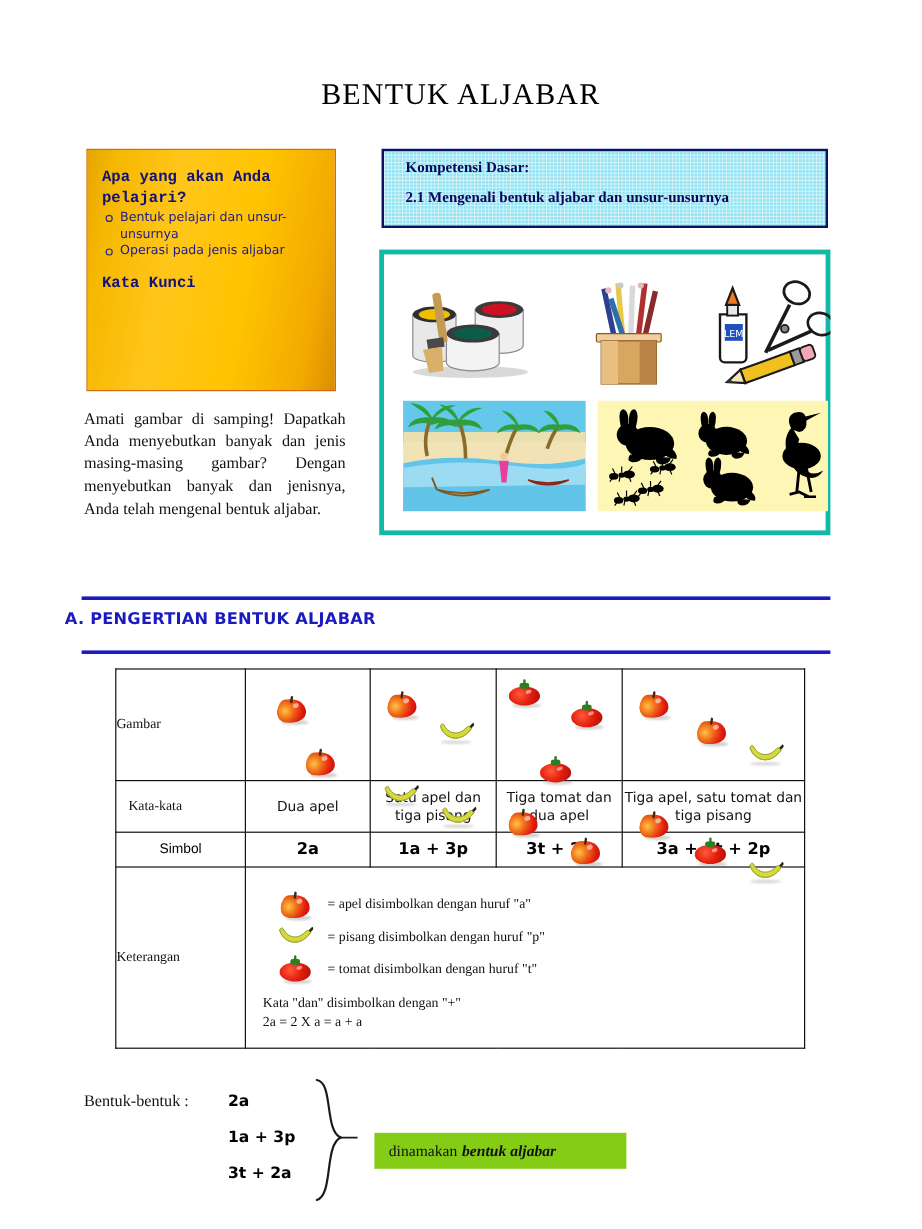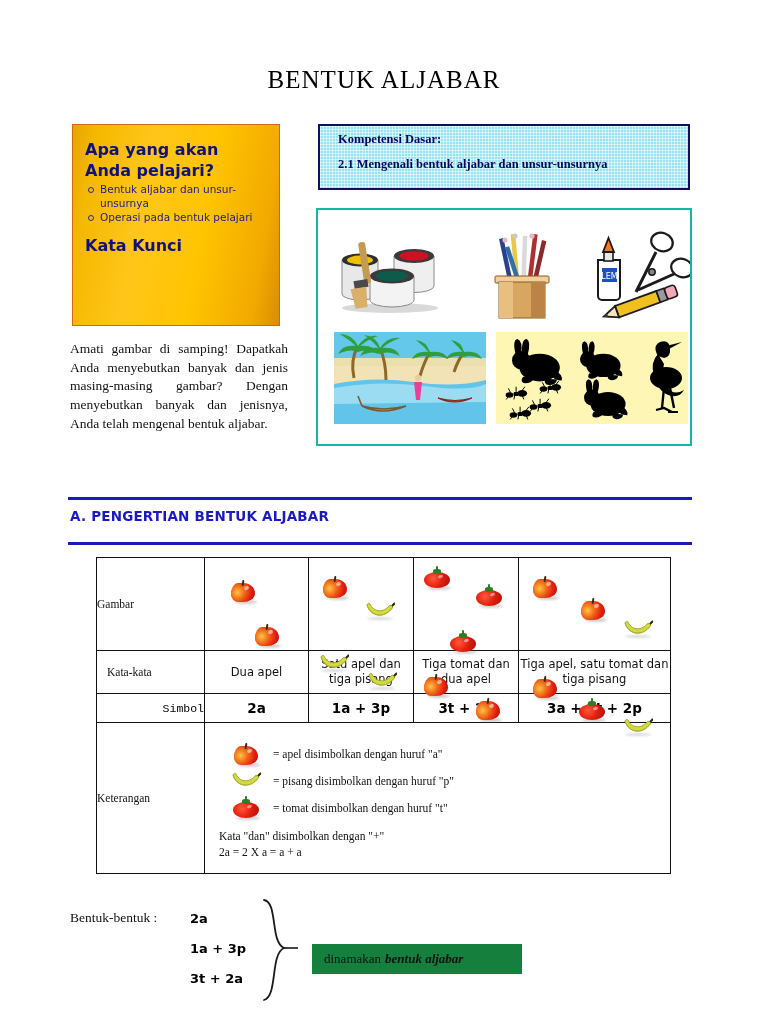--- a/index.html
+++ b/index.html
@@ -34,7 +34,7 @@
     font-size:10.5px;
     line-height:1.32;
   }
-  .goal-head{font-weight:bold;font-size:16px;margin-bottom:2px;color:#11117a;}
+  .goal-head{font-weight:bold;font-size:13px;margin-bottom:2px;color:#11117a;font-family:Liberation Mono, monospace;}
   .goal-list{list-style:none;margin:0 0 0 2px;padding:0;}
   .goal-list li{position:relative;padding-left:13px;margin-bottom:0px;}
   .goal-list li:before{

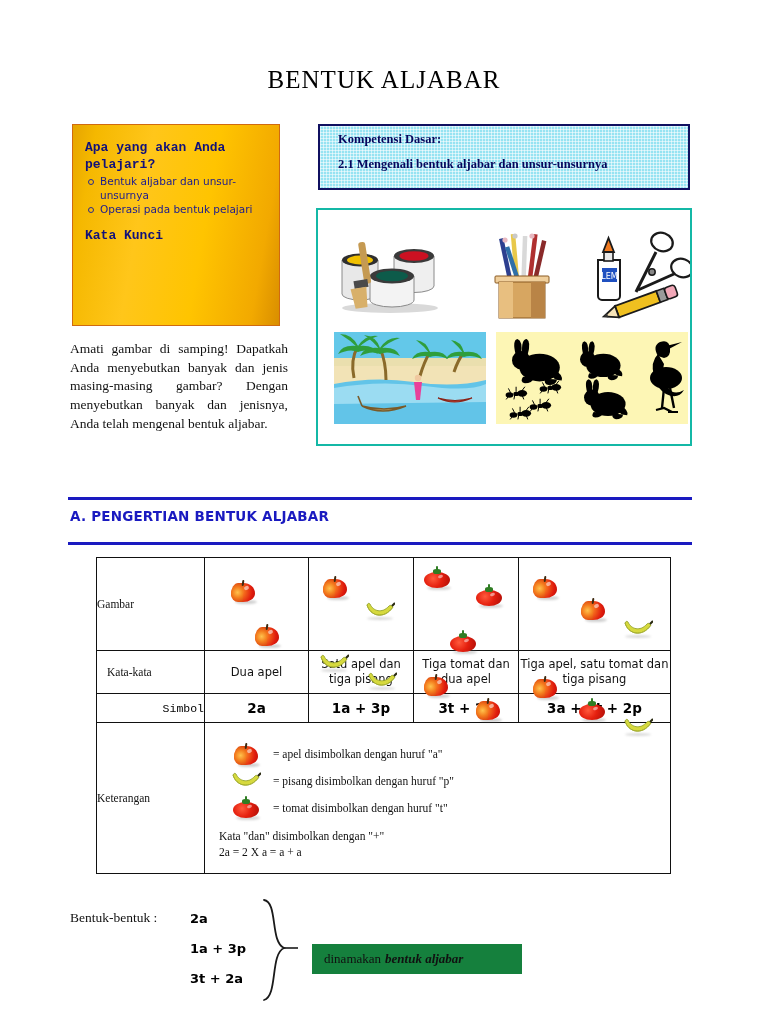--- a/index.html
+++ b/index.html
@@ -235,7 +235,7 @@
   <div class="goal-box">
     <div class="goal-head">Apa yang akan Anda pelajari?</div>
     <ul class="goal-list">
-      <li>Bentuk aljabar dan unsur-unsurnya</li>
+      <li>Bentuk pelajari dan unsur-unsurnya</li>
       <li>Operasi pada bentuk pelajari</li>
     </ul>
     <div class="goal-gap"></div>

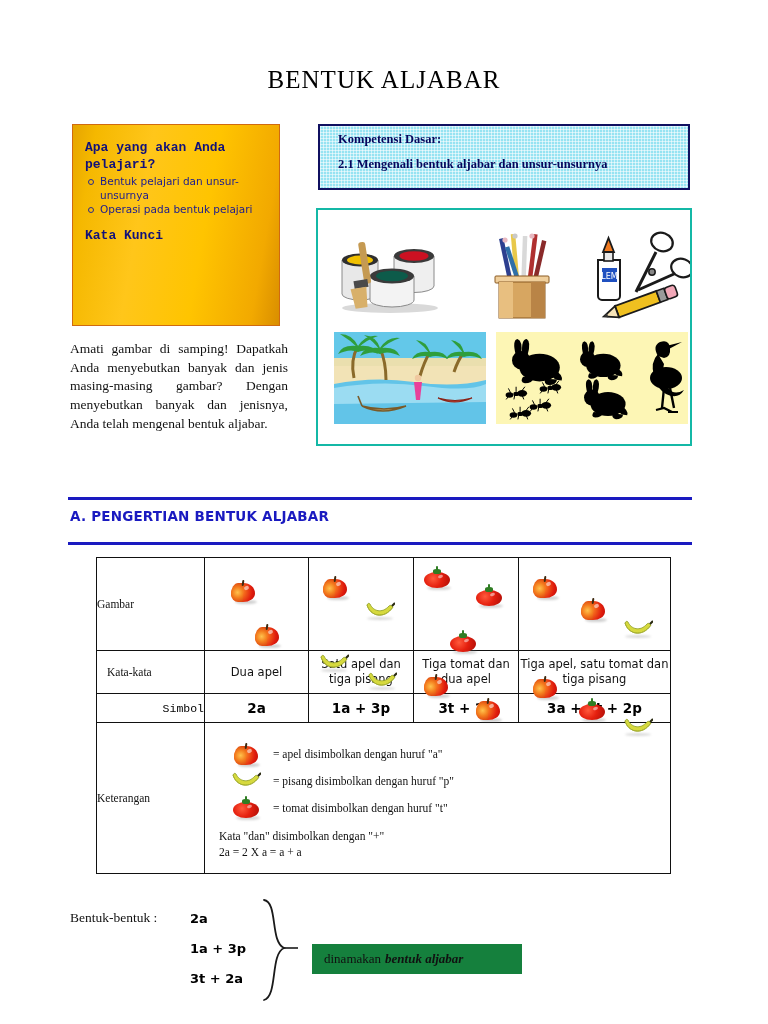--- a/index.html
+++ b/index.html
@@ -236,7 +236,7 @@
     <div class="goal-head">Apa yang akan Anda pelajari?</div>
     <ul class="goal-list">
       <li>Bentuk pelajari dan unsur-unsurnya</li>
-      <li>Operasi pada bentuk pelajari</li>
+      <li>Operasi pada jenis aljabar</li>
     </ul>
     <div class="goal-gap"></div>
     <div class="goal-head">Kata Kunci</div>

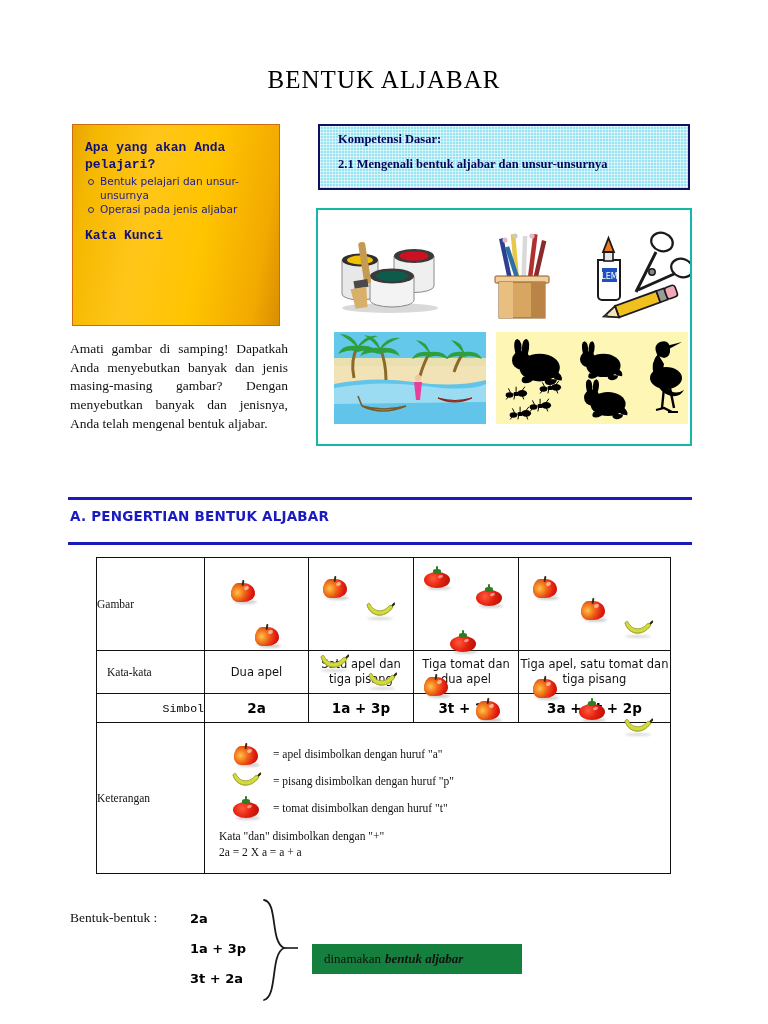--- a/index.html
+++ b/index.html
@@ -75,7 +75,7 @@
   .pic-frame{
     position:absolute;left:316px;top:208px;width:376px;height:238px;
     box-sizing:border-box;
-    border:2px solid #14b8a6;
+    border:4px solid #14b8a6;
     background:#fff;
     padding:6px;
     text-align:right;

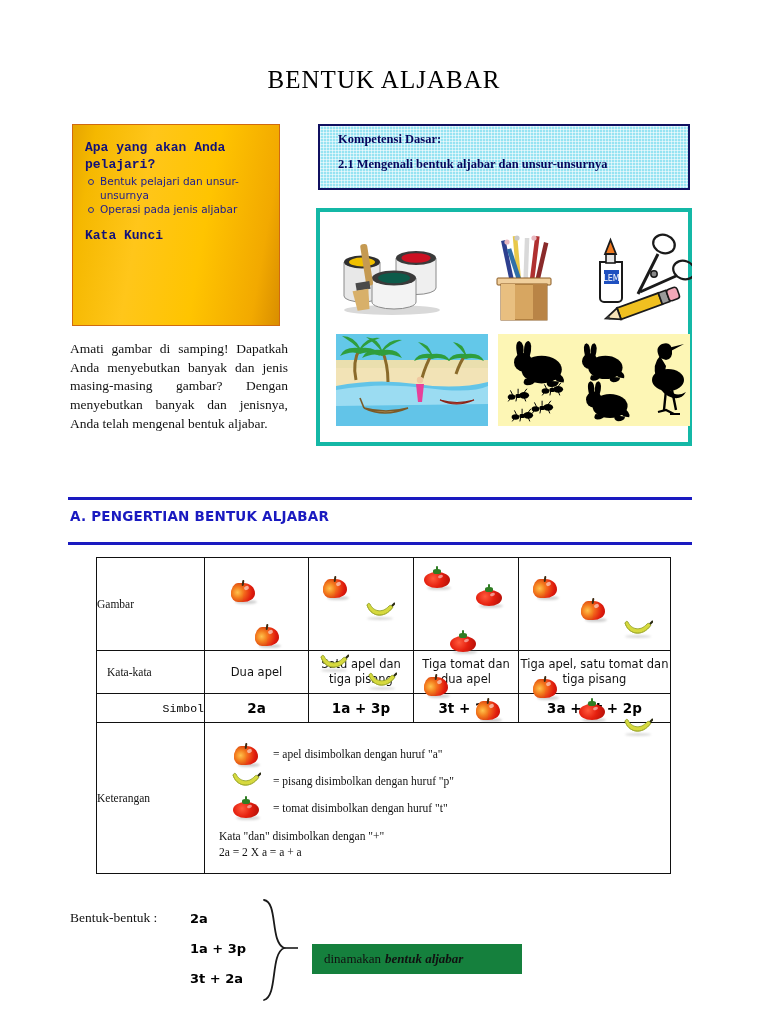--- a/index.html
+++ b/index.html
@@ -105,7 +105,7 @@
   .sec-rule-top{position:absolute;left:68px;top:497px;width:624px;height:3px;background:#1a1ac0;}
   .sec-rule-bot{position:absolute;left:68px;top:542px;width:624px;height:3px;background:#1a1ac0;}
   .sec-title{
-    position:absolute;left:70px;top:508px;
+    position:absolute;left:54px;top:508px;
     font-family:"DejaVu Sans", sans-serif;
     font-weight:bold;font-size:13.5px;letter-spacing:.2px;
     color:#1a1ac0;

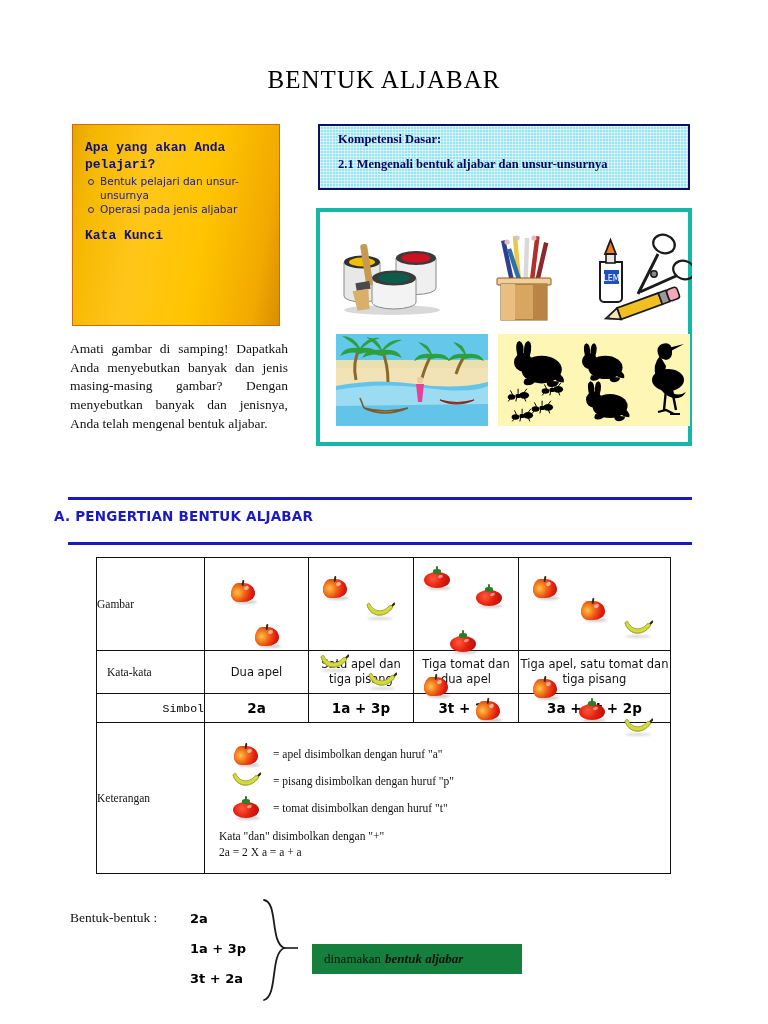--- a/index.html
+++ b/index.html
@@ -139,7 +139,7 @@
   .word-row td.lbl{text-align:left;font-family:"Liberation Serif", serif;font-size:11.5px;padding-left:10px;}
   .sym-row td{height:28px;text-align:center;
     font-family:"DejaVu Sans", sans-serif;font-weight:bold;font-size:13.5px;color:#000;}
-  .sym-row td.lbl{text-align:right;font-weight:normal;font-family:Liberation Mono, monospace;font-size:11.5px;}
+  .sym-row td.lbl{text-align:center;font-weight:normal;font-family:Liberation Sans, sans-serif;font-size:11.5px;}
   .ket-row td{height:150px;vertical-align:middle;}
   .ket-body{padding:8px 0 6px 14px;font-family:"Liberation Serif", serif;font-size:11.5px;color:#111;}
   .ket-line{display:flex;align-items:center;height:27px;}

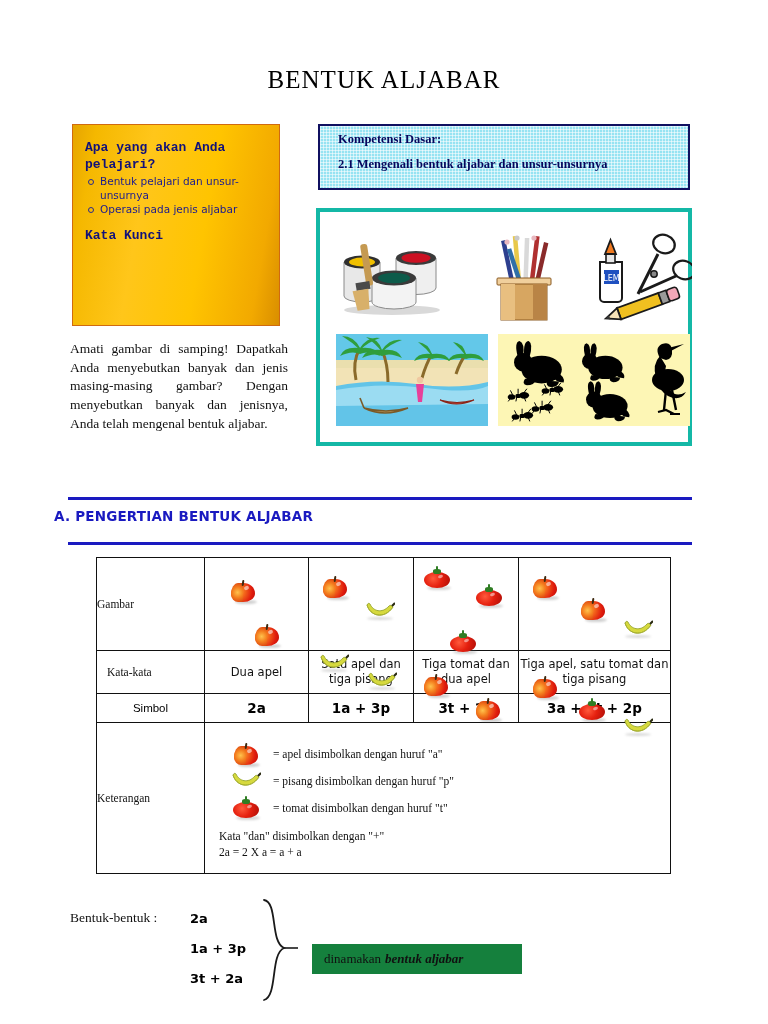--- a/index.html
+++ b/index.html
@@ -218,7 +218,7 @@
   .brace{position:absolute;left:258px;top:898px;}
   .callout{
     position:absolute;left:312px;top:944px;width:210px;height:30px;
-    background:#15803d;
+    background:#84cc16;
     display:flex;align-items:center;
     padding-left:12px;box-sizing:border-box;
     font-family:"Liberation Serif", serif;font-size:13px;color:#111;

